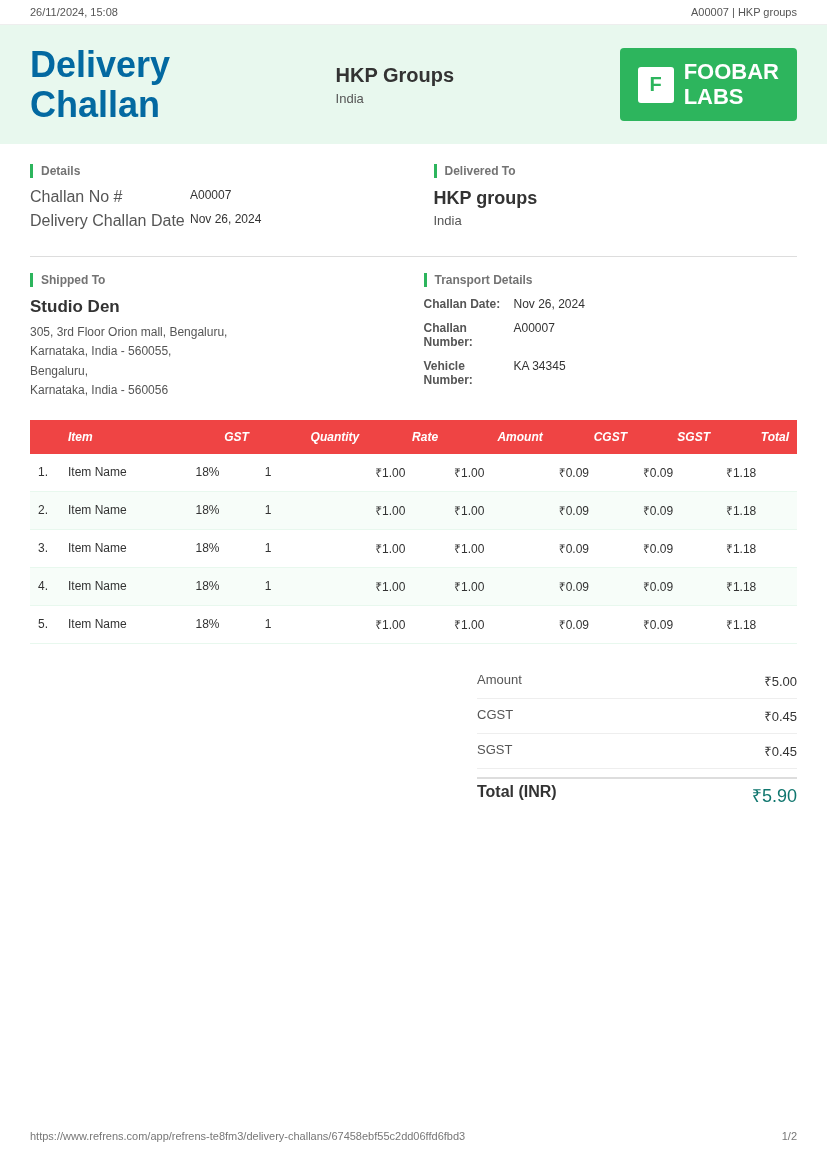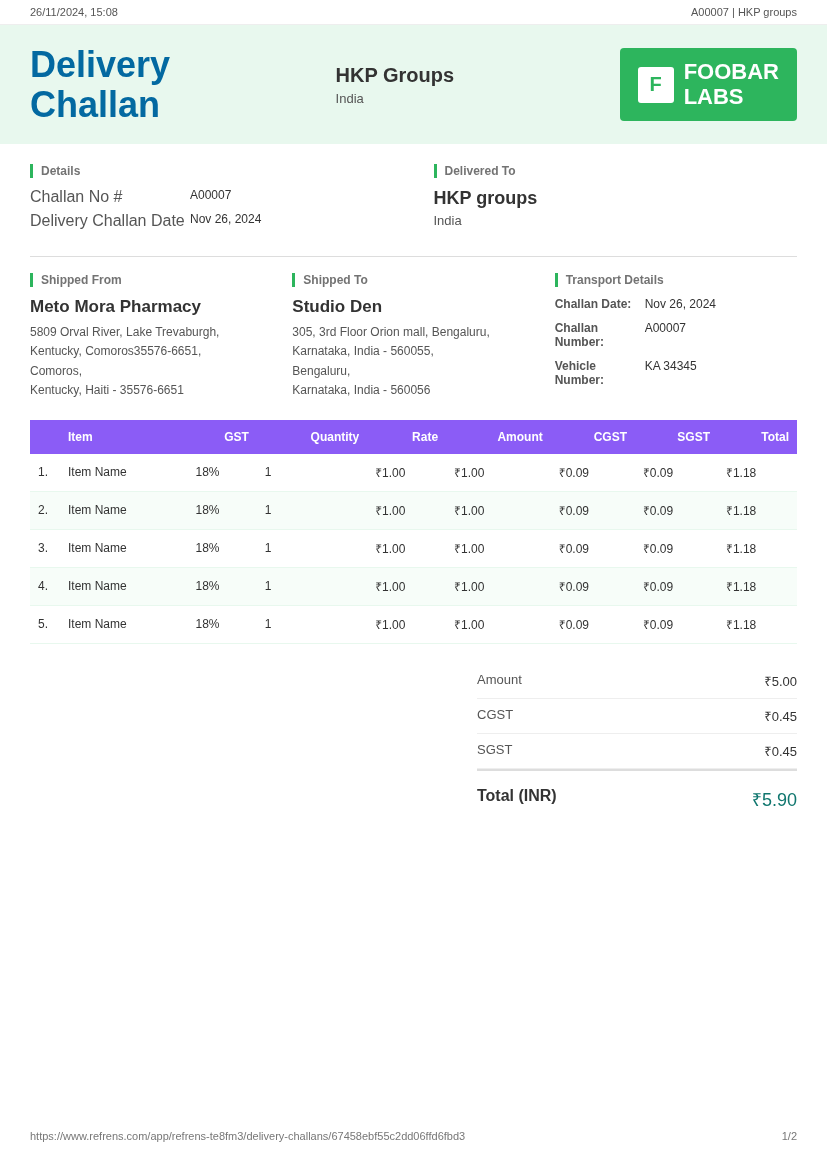--- a/index.html
+++ b/index.html
@@ -352,16 +352,6 @@
 
   <div class="shipped-row">
 
-    <div class="shipped-col">
-      <div class="section-label">Shipped From</div>
-      <div class="shipped-name">Meto Mora Pharmacy</div>
-      <div class="shipped-addr">
-        5809 Orval River, Lake Trevaburgh,<br>
-        Kentucky, Comoros35576-6651,<br>
-        Comoros,<br>
-        Kentucky, Haiti - 35576-6651
-      </div>
-    </div>
 
     <div class="shipped-col">
       <div class="section-label">Shipped To</div>

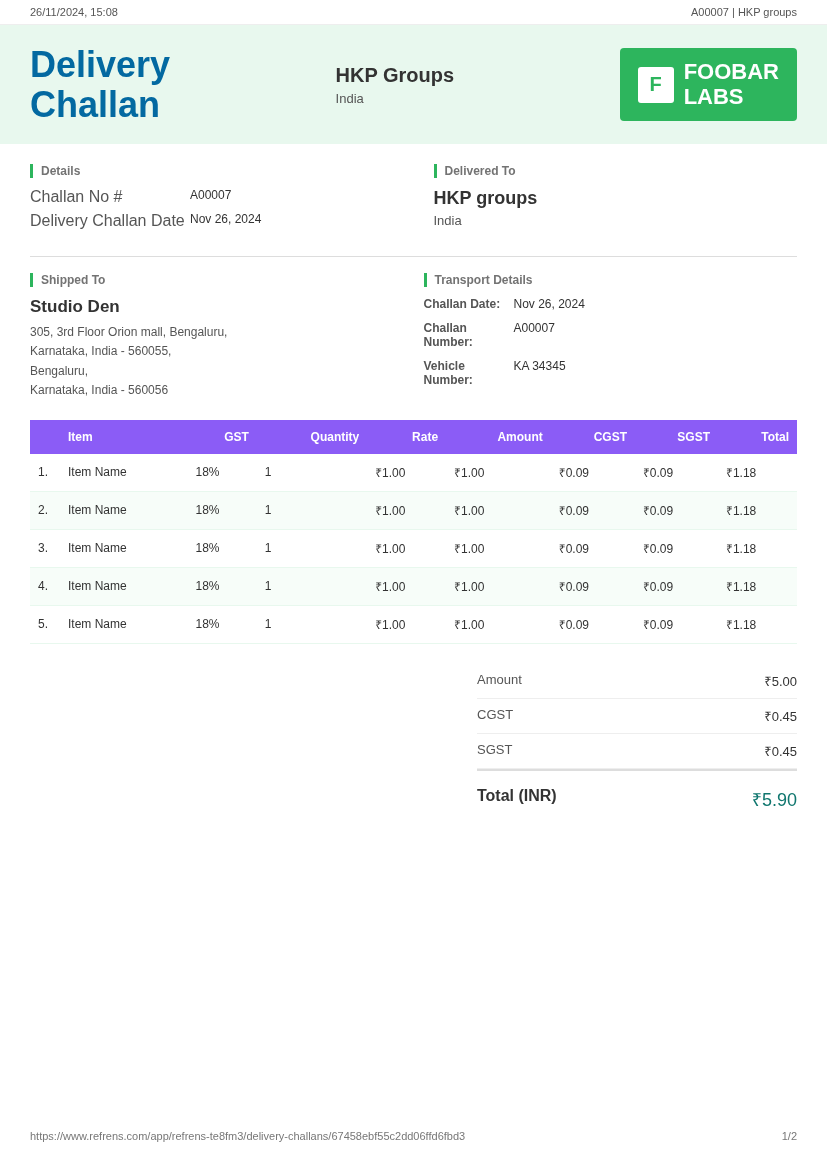--- a/index.html
+++ b/index.html
@@ -202,7 +202,8 @@
     }
 
     .items-table thead tr {
-      background: #8b5cf6;
+      background: #ef4444;
+      font-style: italic;
     }
 
     .items-table thead th {

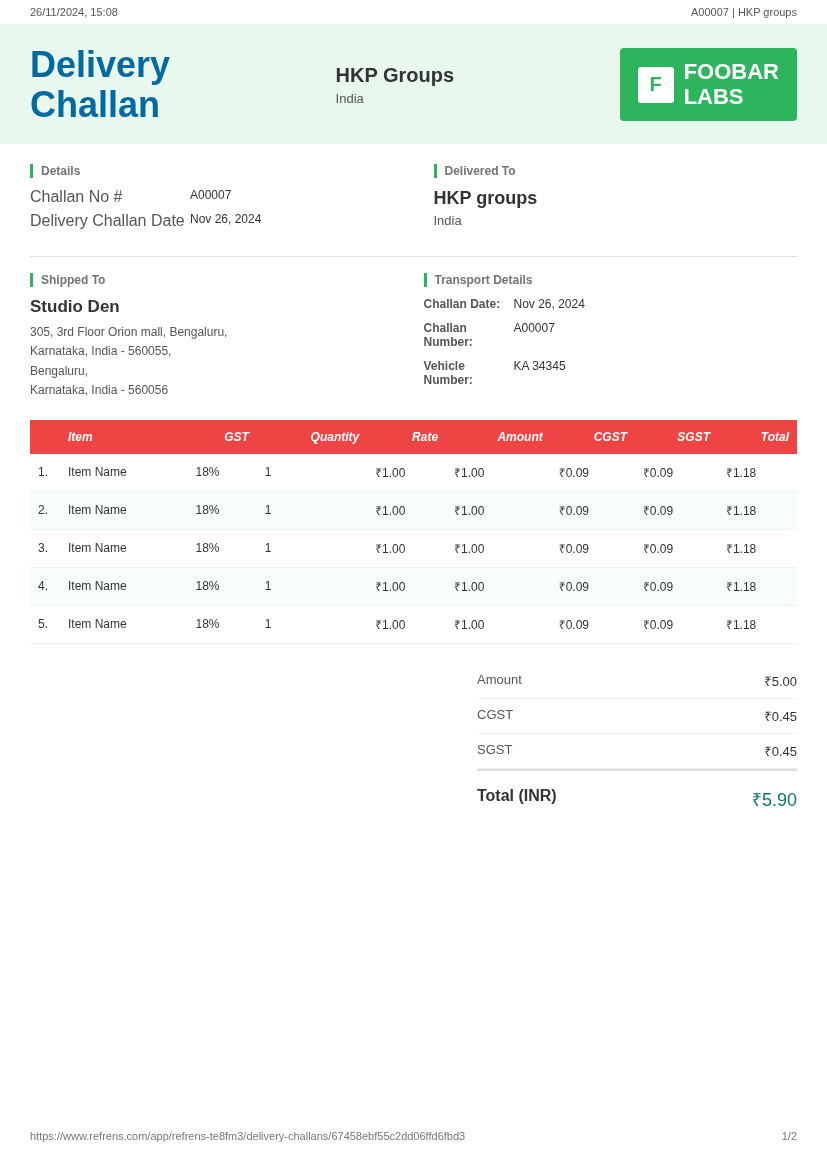--- a/index.html
+++ b/index.html
@@ -257,8 +257,8 @@
     .totals-row.grand-total {
       border-top: 2px solid #ddd;
       border-bottom: none;
-      padding-top: 16px;
-      margin-top: 0;
+      padding-top: 4px;
+      margin-top: 8px;
     }
 
     .totals-label {

